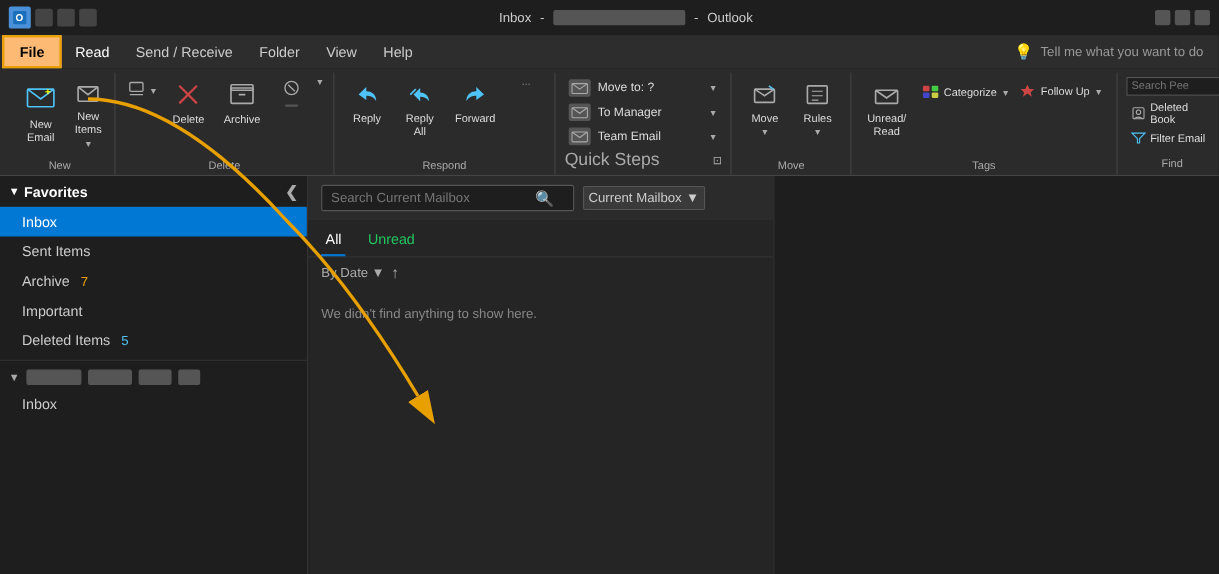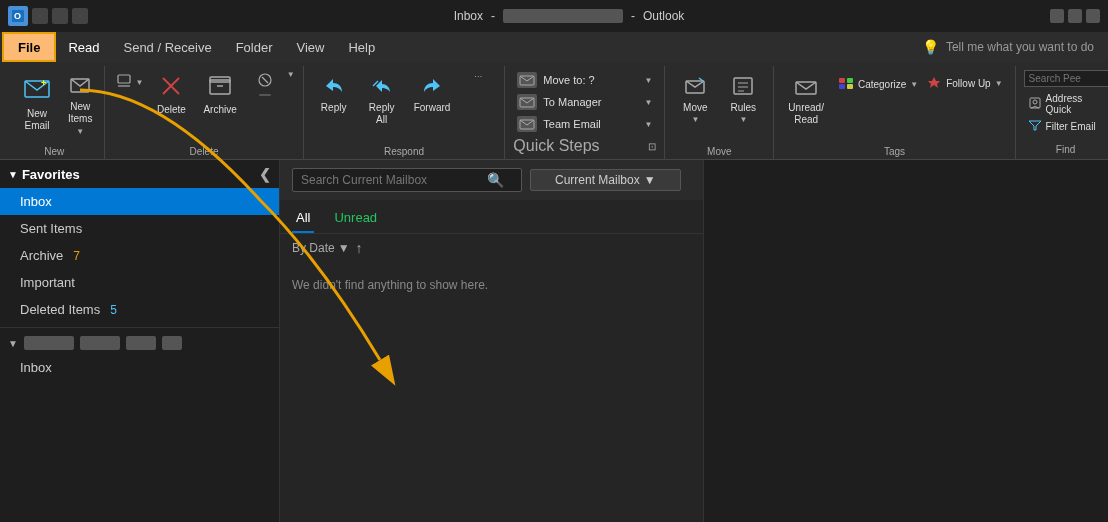--- a/index.html
+++ b/index.html
@@ -699,7 +699,7 @@
             <path d="M3 11 Q7 8 11 11" fill="none" stroke="#aaa" stroke-width="1"></path>
           </svg>
         </div>
-        <span>Address Quick</span>
+        <span>Deleted Book</span>
       </div>
       <div class="find-btn">
         <div>

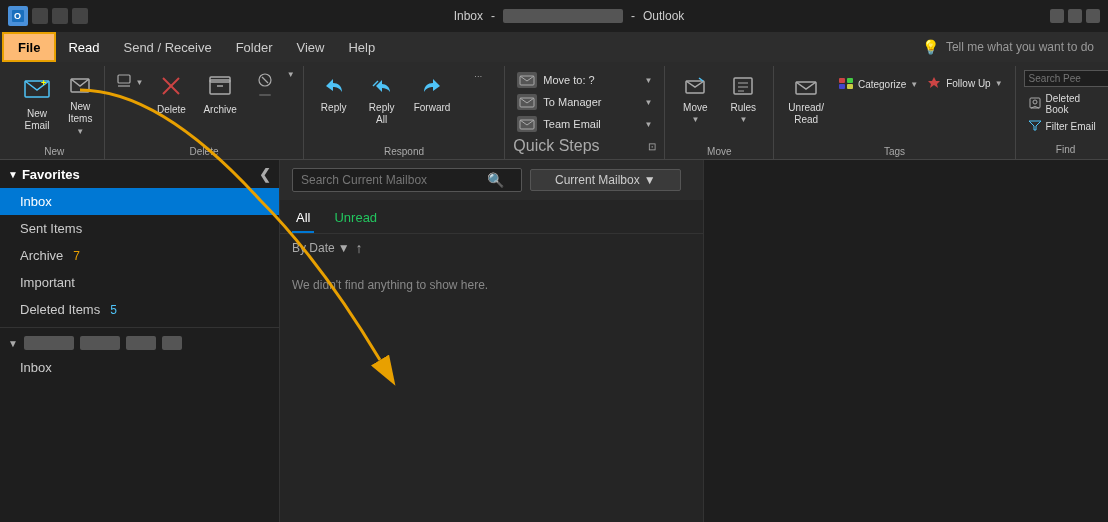--- a/index.html
+++ b/index.html
@@ -327,7 +327,7 @@
       border: 1px solid #555;
       border-radius: 2px;
       color: #ccc;
-      padding: 3px 24px;
+      padding: 3px 4px;
       font-size: 12px;
       cursor: pointer;
       display: flex;

